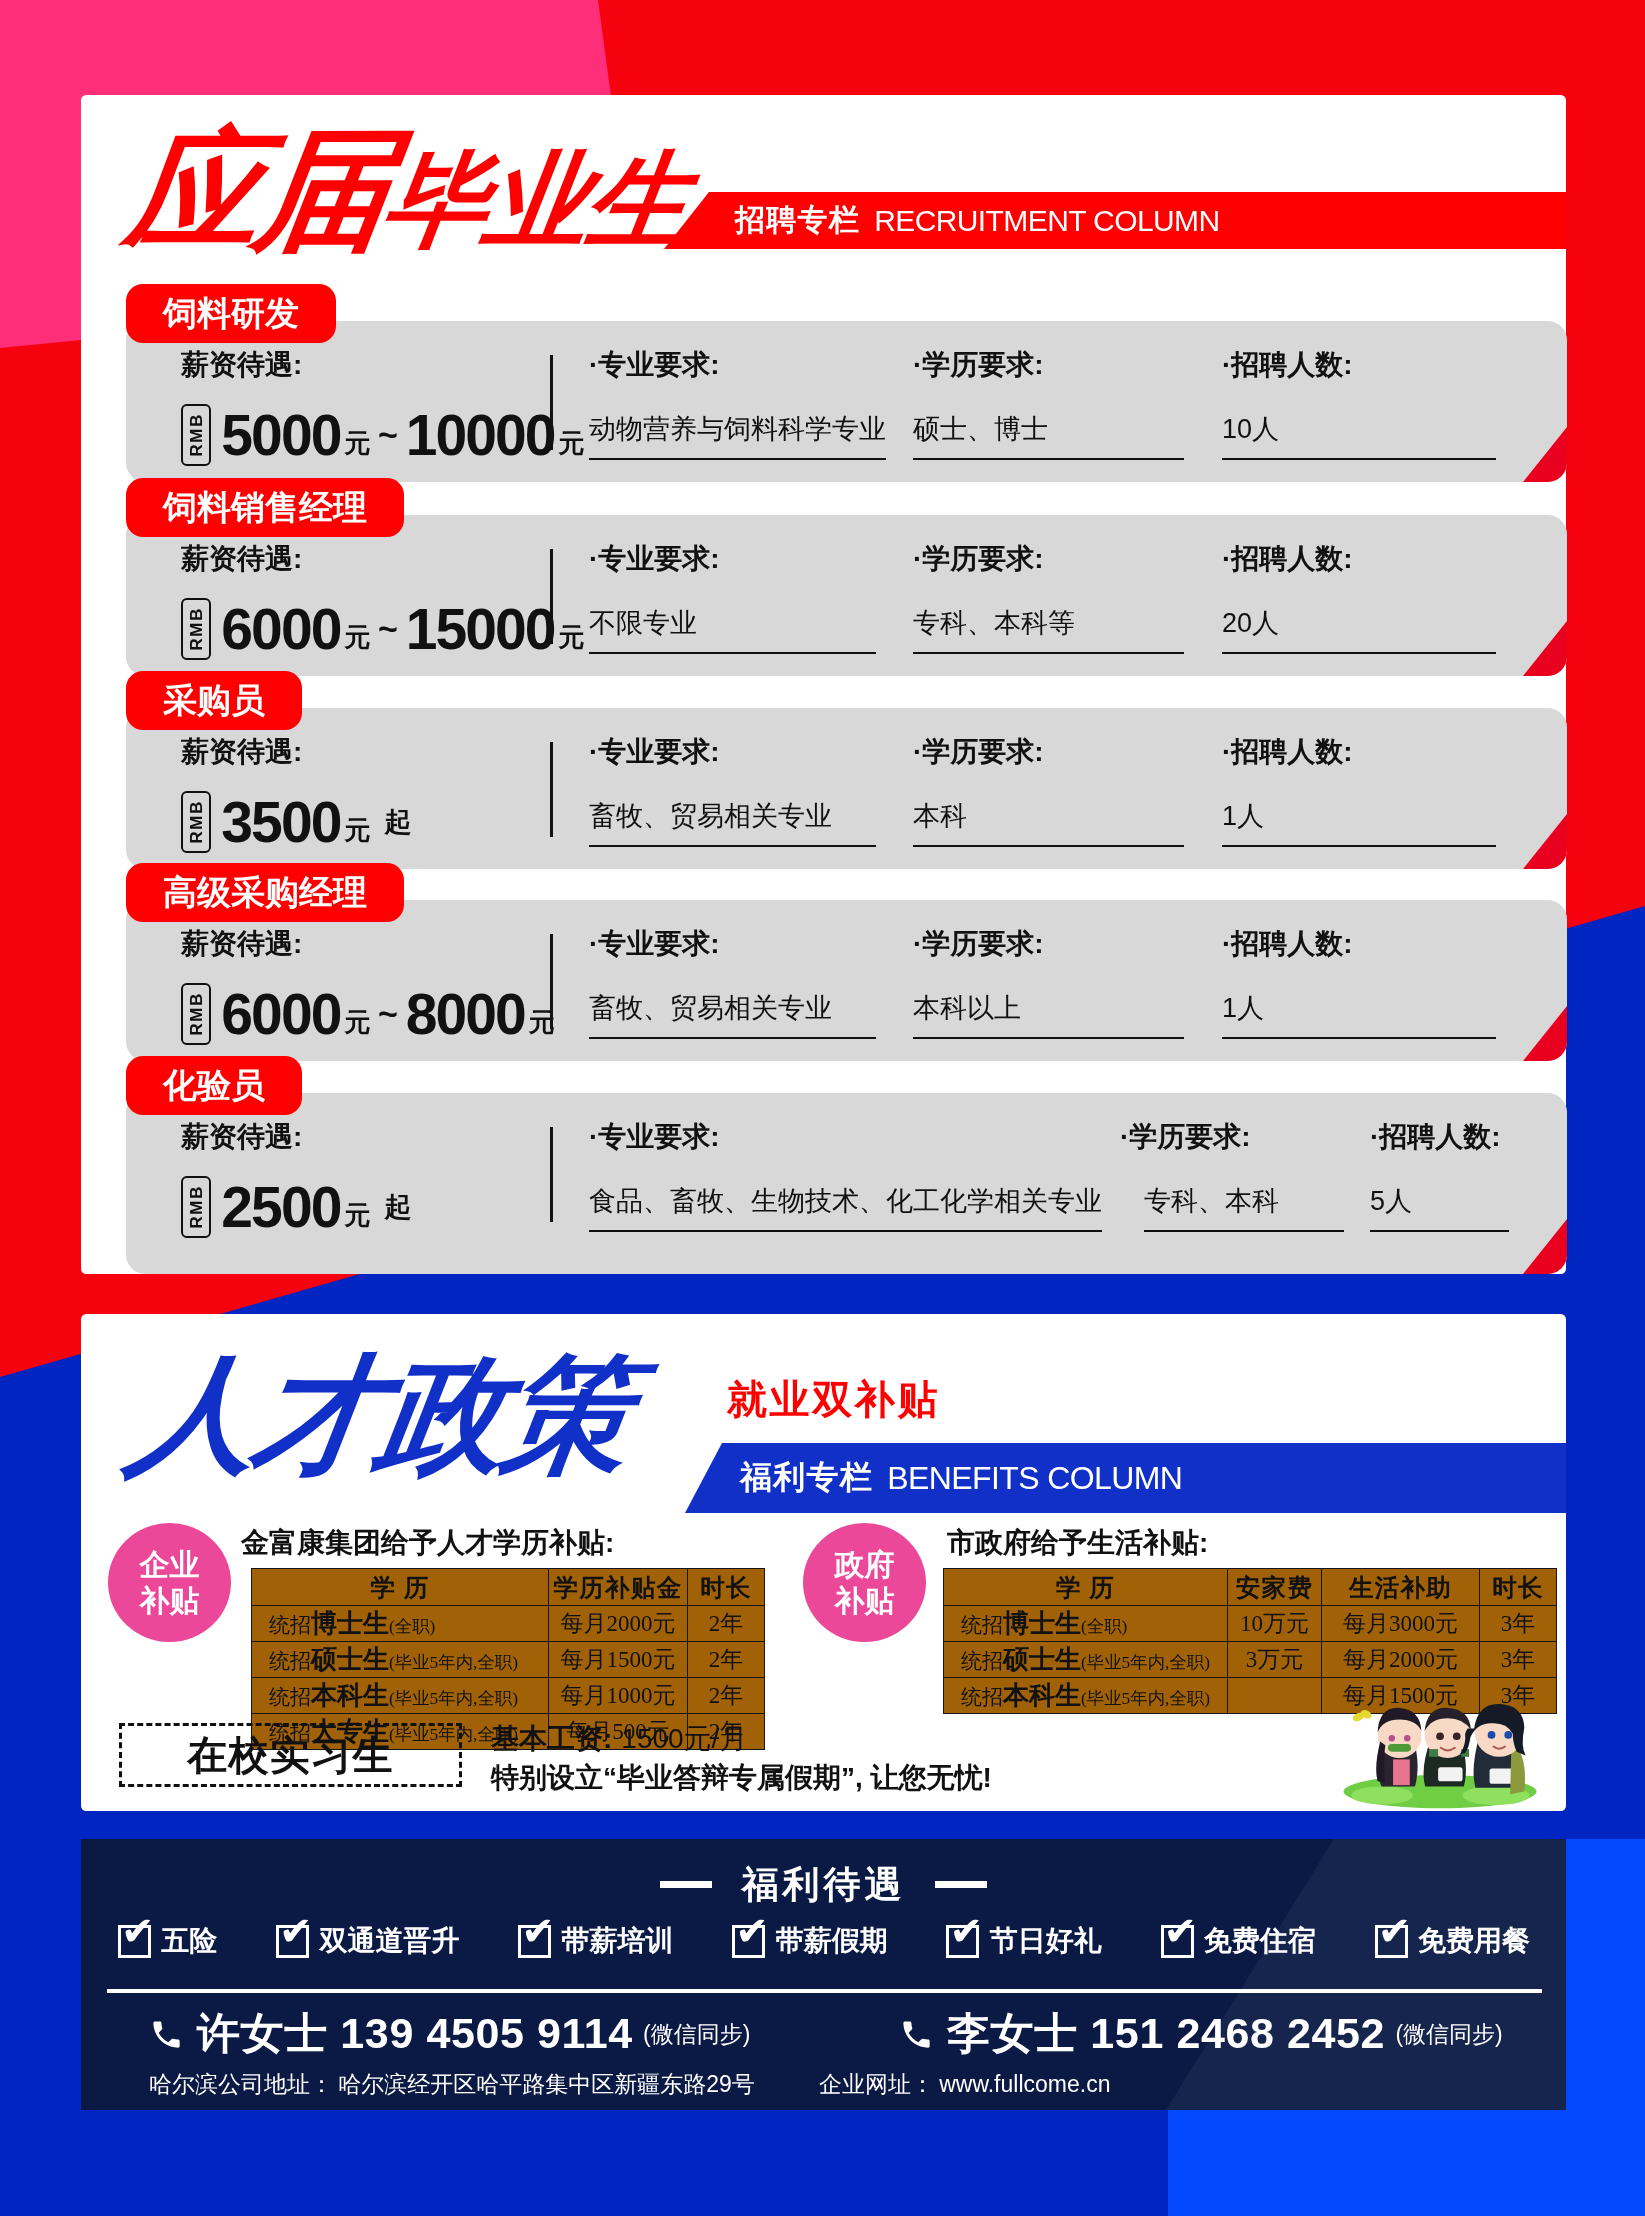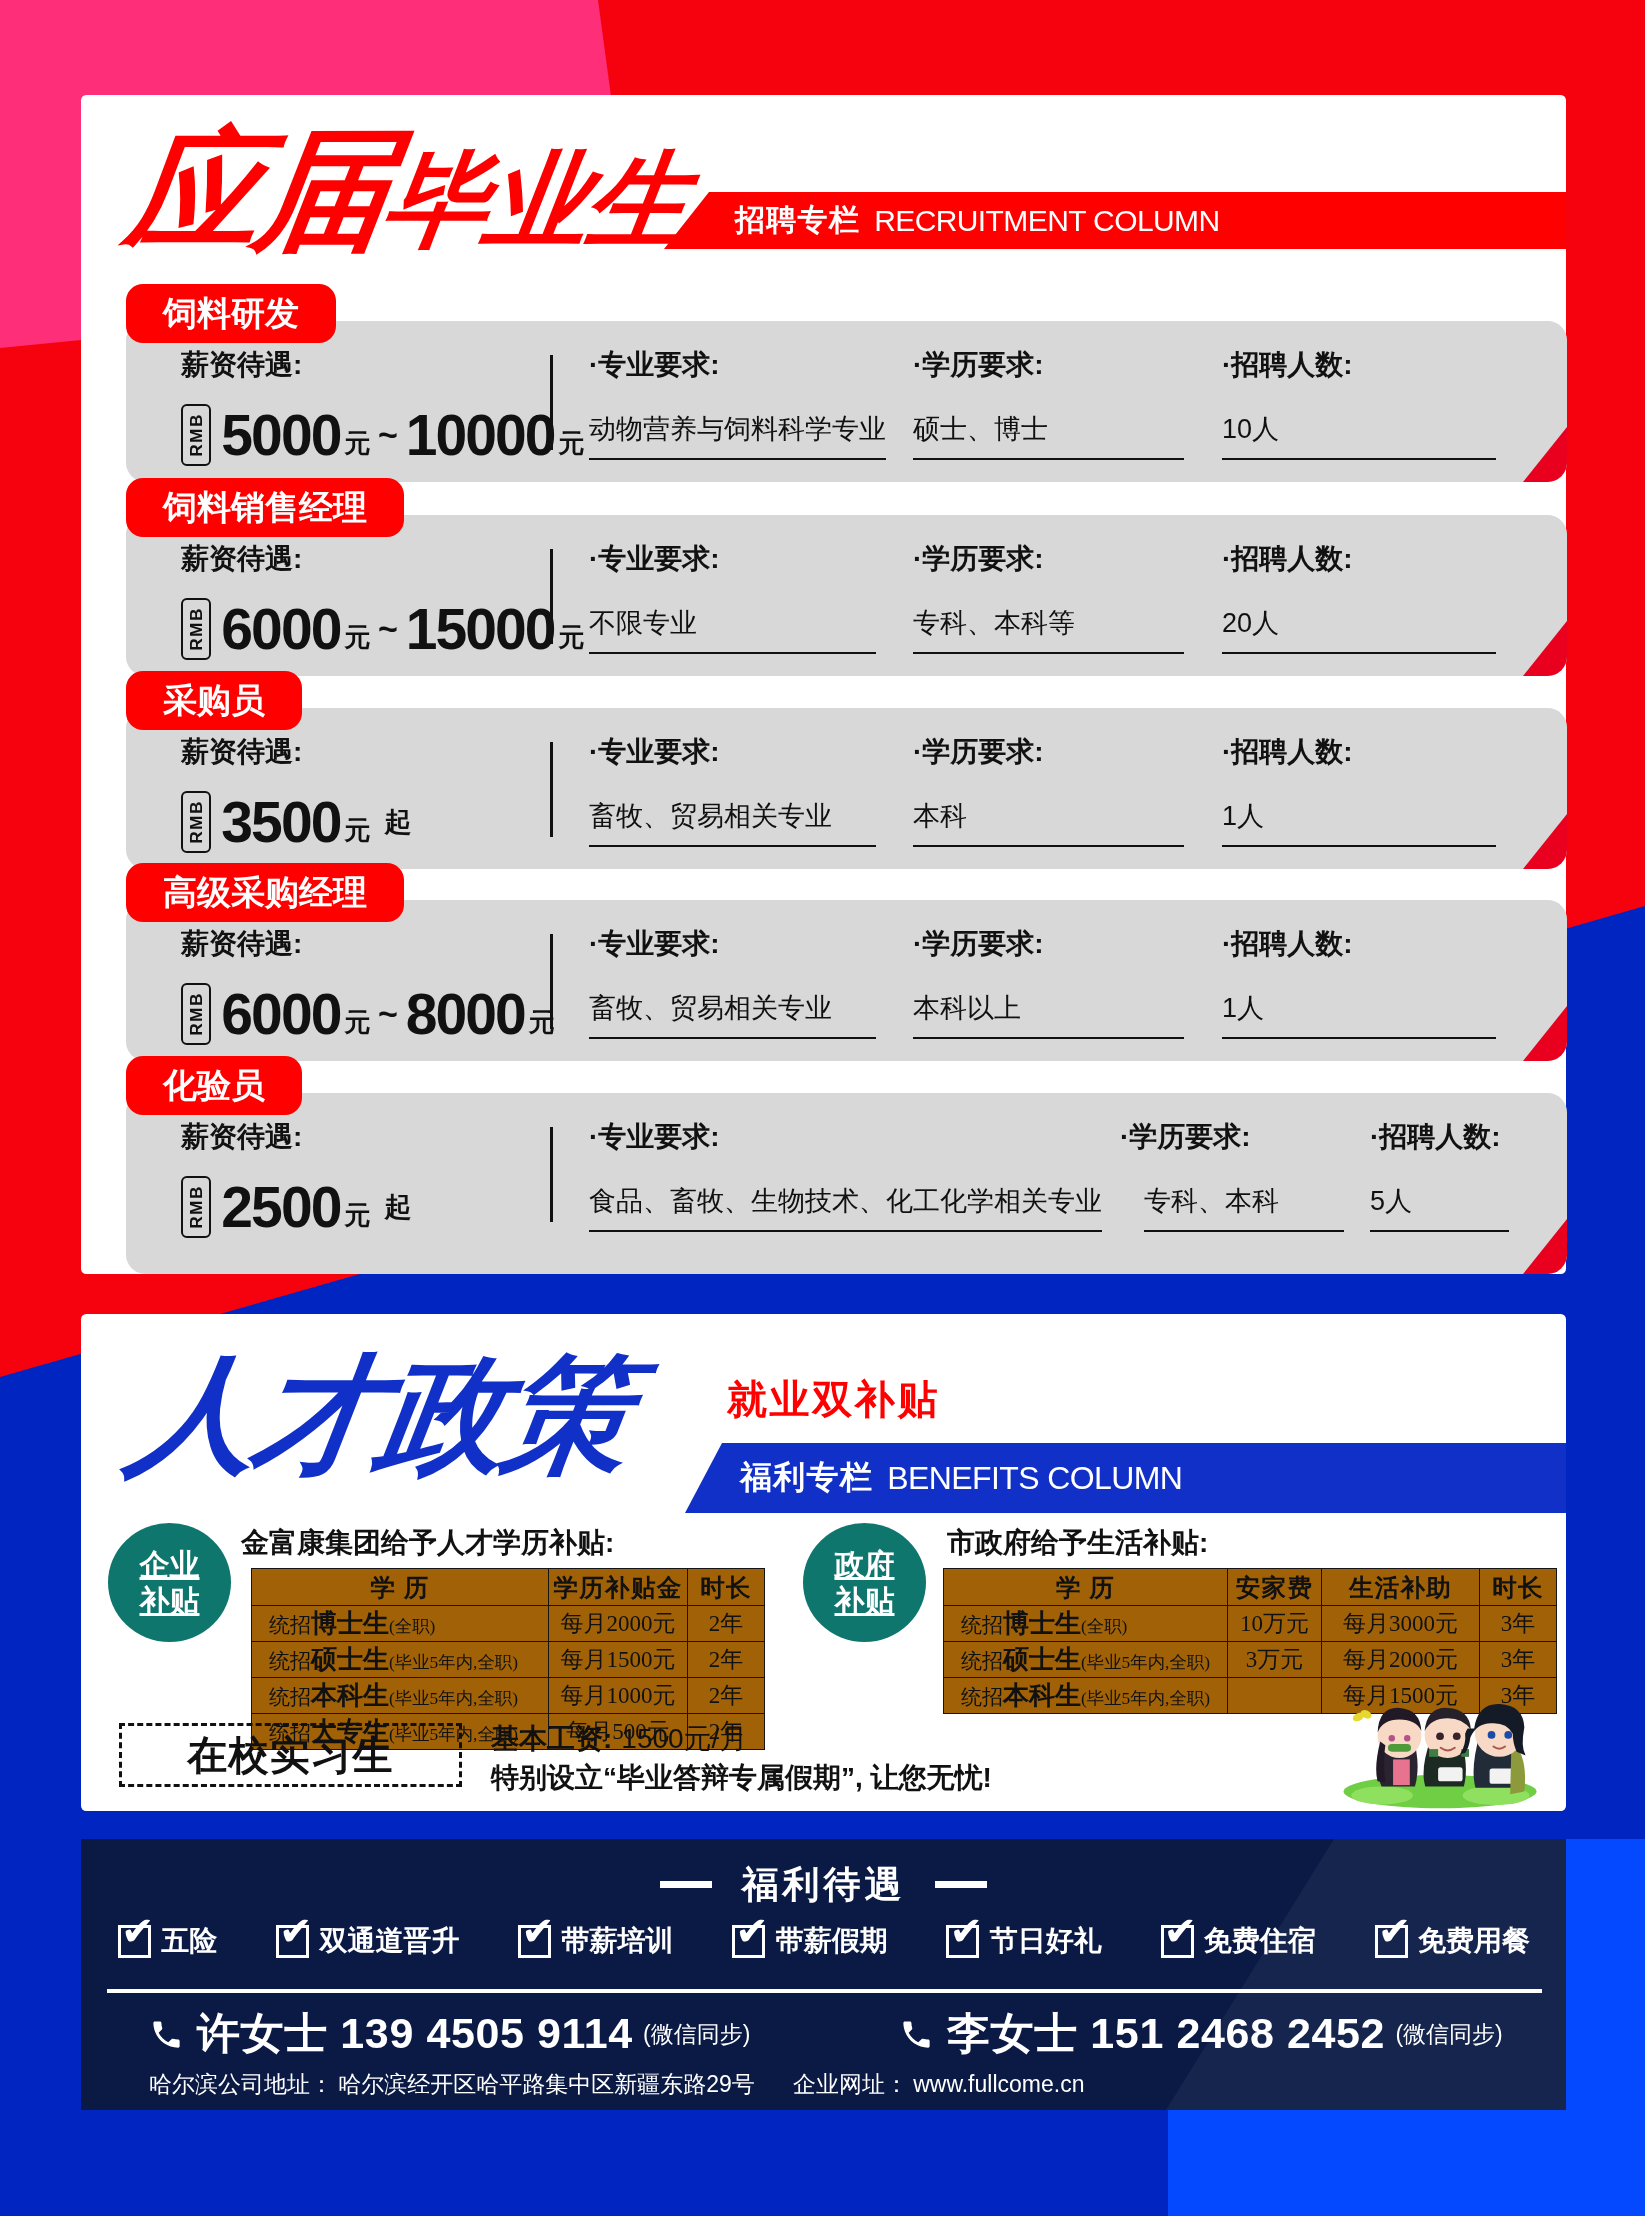--- a/index.html
+++ b/index.html
@@ -63,9 +63,9 @@
   .banner2 .cn{color:#fff;font-size:32px;font-weight:800;margin-left:55px;letter-spacing:1.3px;}
   .banner2 .en{color:#fff;font-size:32px;font-weight:400;margin-left:14px;letter-spacing:-0.6px;}
   
-  .badge{position:absolute;width:123px;height:119px;border-radius:50%;background:#0f766e;color:#fff;
+  .badge{position:absolute;width:123px;height:119px;border-radius:50%;background:#ec4899;color:#fff;
          display:flex;flex-direction:column;align-items:center;justify-content:center;
-         font-size:30px;font-weight:900;line-height:1.2;text-decoration:underline;}
+         font-size:30px;font-weight:900;line-height:1.2;}
   .bhead{position:absolute;font-size:28px;font-weight:900;color:#111;white-space:nowrap;}
   table.sub{position:absolute;border-collapse:collapse;table-layout:fixed;background:#a16207;font-family:Liberation Serif, serif;}
   table.sub th,table.sub td{border:1.9px solid #151515;text-align:center;padding:0;color:#111;}

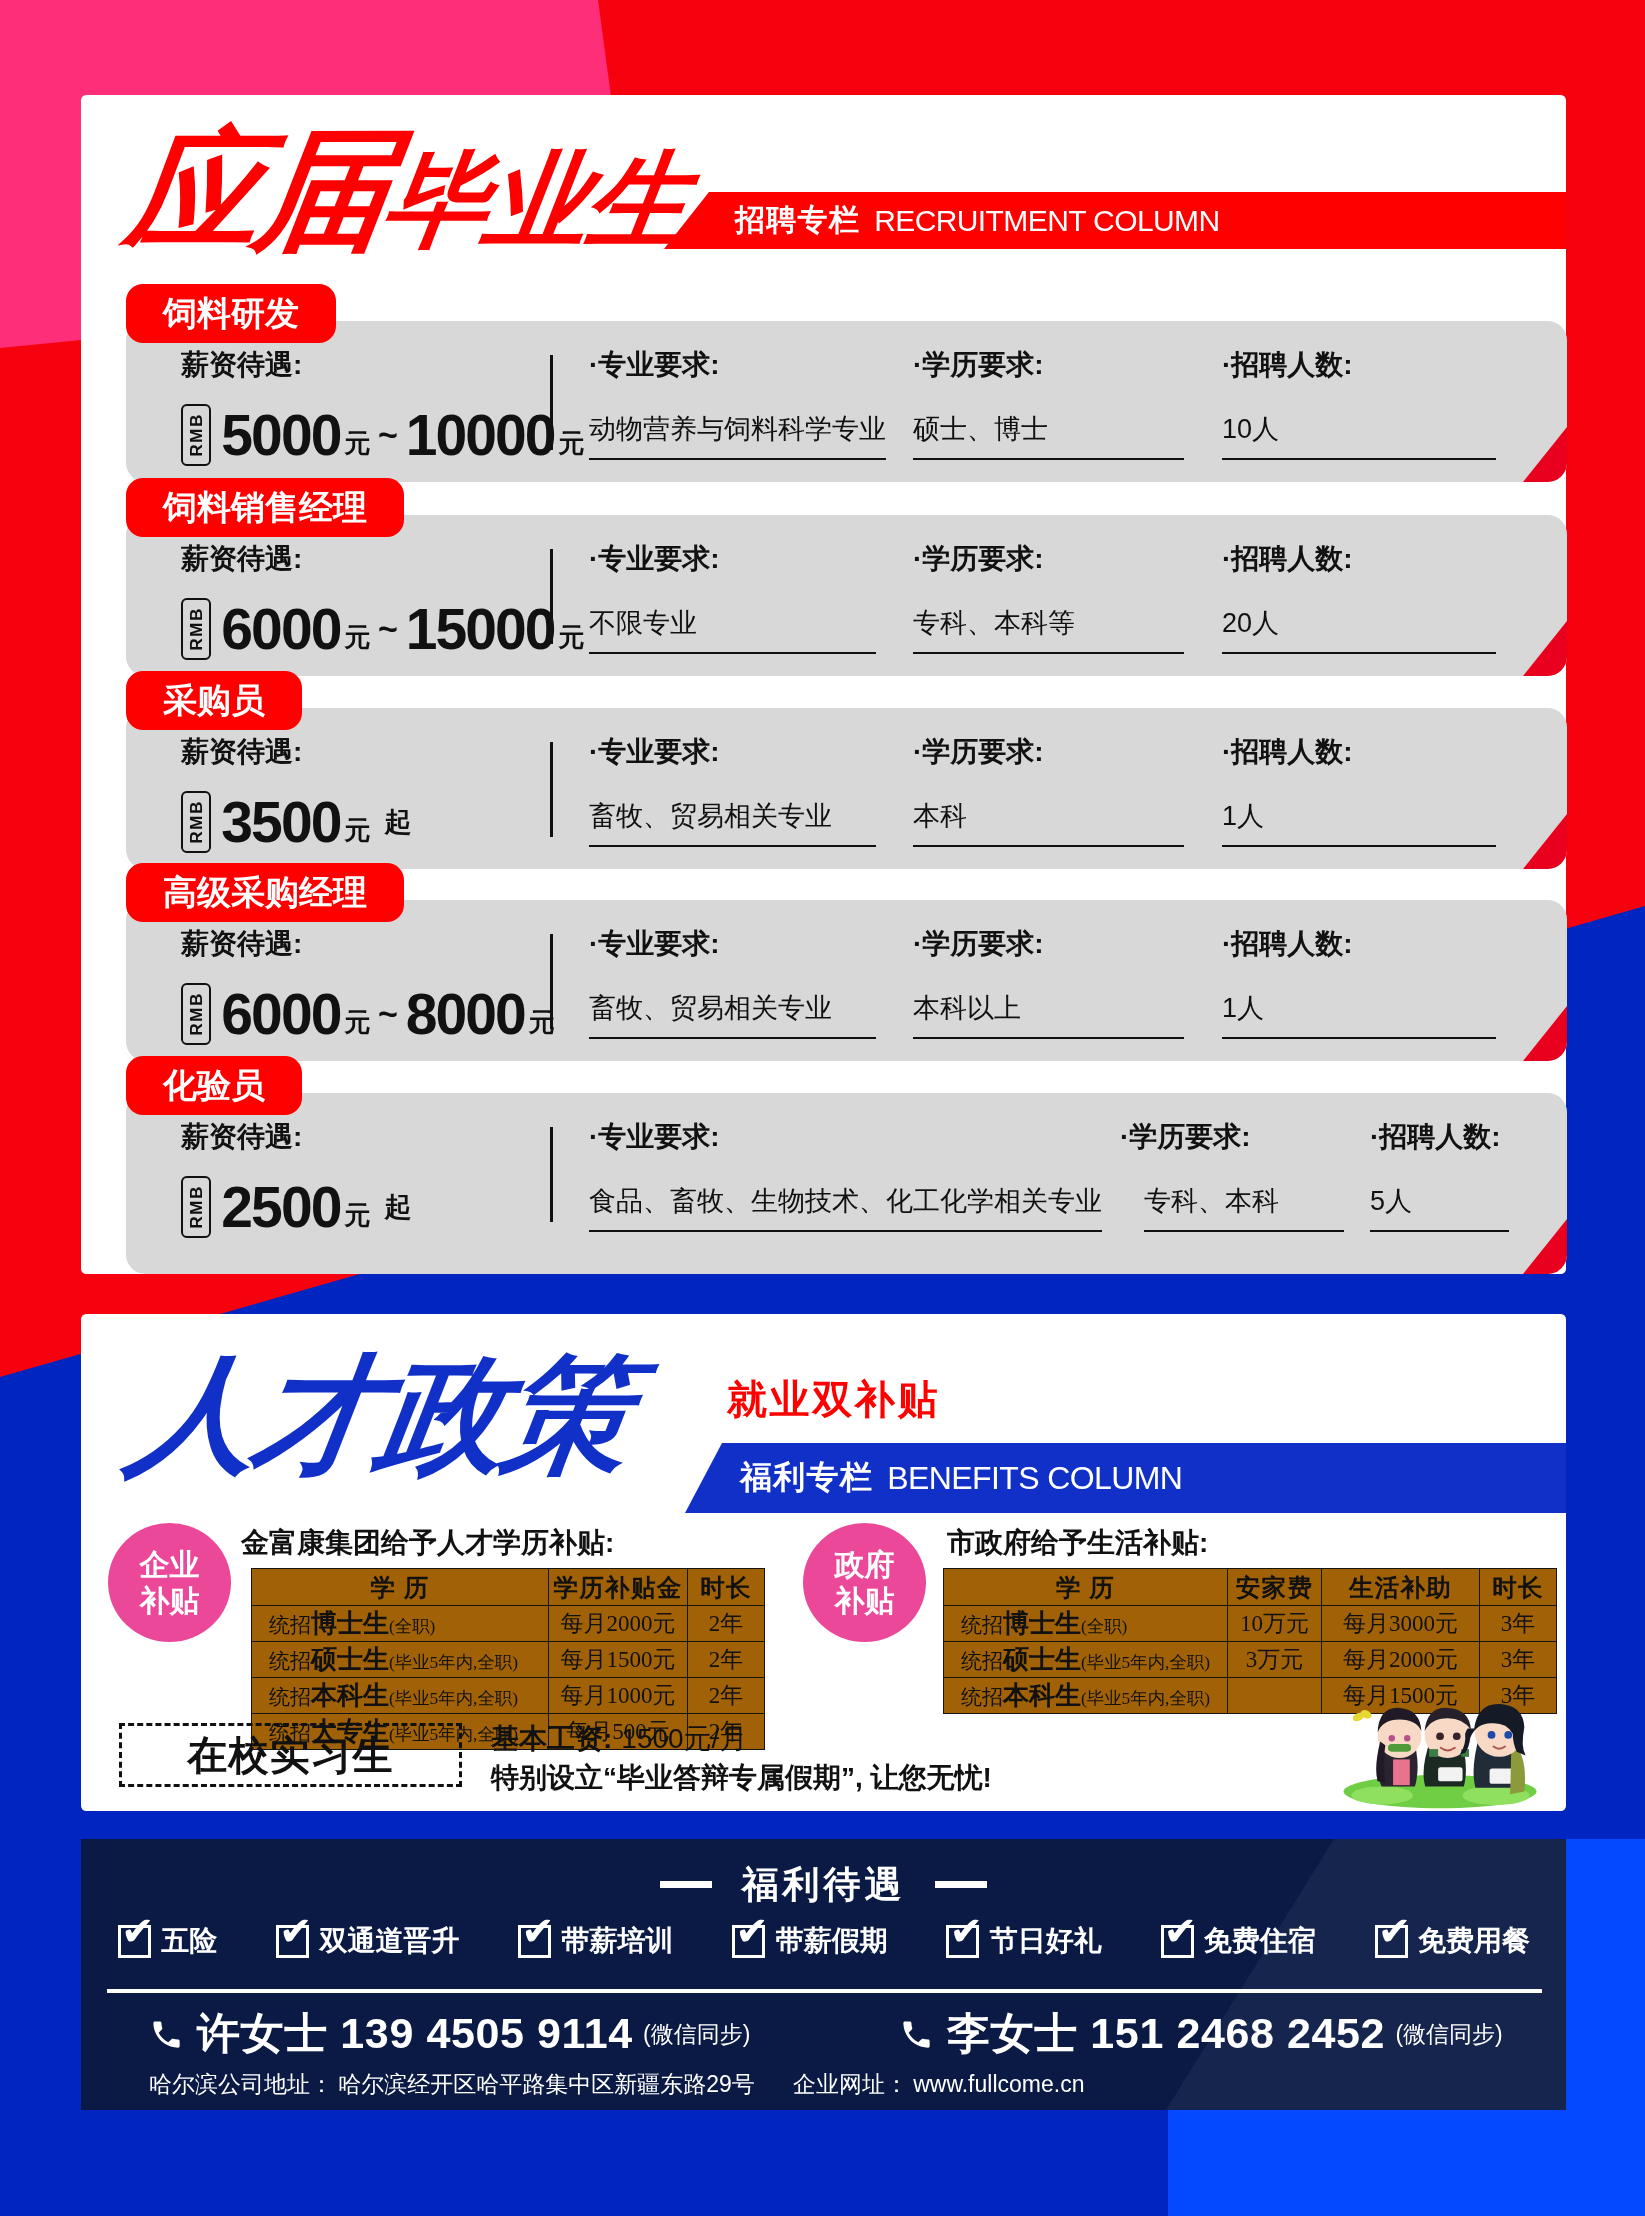--- a/index.html
+++ b/index.html
@@ -98,7 +98,7 @@
   .contact .tag{color:#fff;font-size:23px;font-weight:400;margin-left:10.3px;white-space:nowrap;}
   .addr{position:absolute;left:68px;top:230px;color:#fff;font-size:23px;white-space:nowrap;z-index:1;}
   .addr span{margin-right:5.2px;}
-  .addr .gap{margin-left:33px;text-align:right;}
+  .addr .gap{margin-left:59px;text-align:right;}
 </style>
 </head>
 <body>

